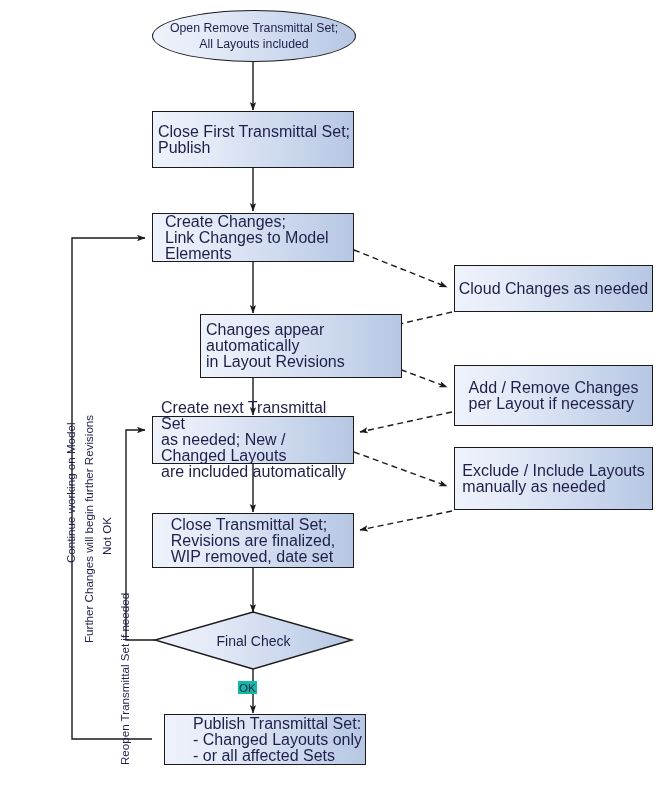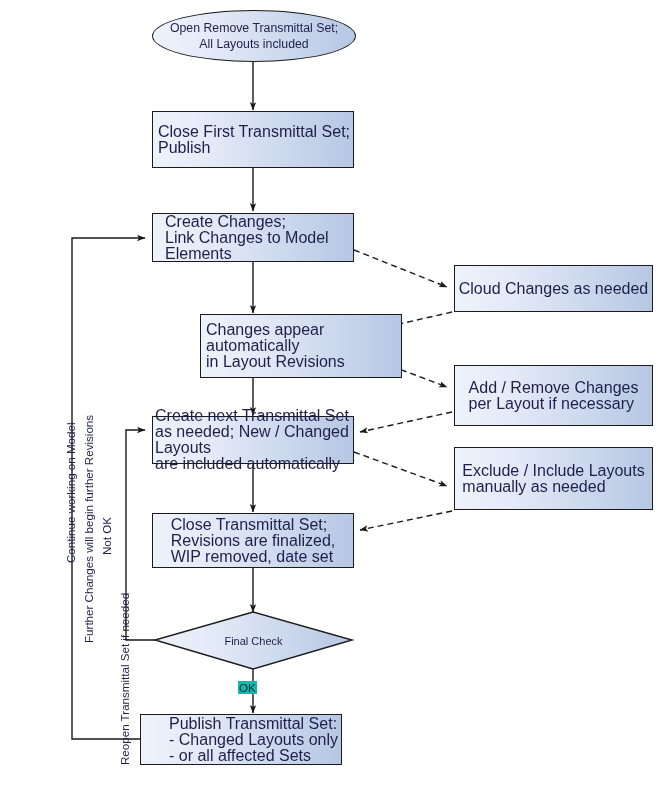--- a/index.html
+++ b/index.html
@@ -150,7 +150,7 @@
 in Layout Revisions</span>
 </div>
 
-<div class="node left-text" style="left:152px; top:416px; width:202px; height:48px; padding-left:2px;">
+<div class="node left-text" style="left:152px; top:416px; width:202px; height:48px; padding-left:8px;">
   <span>Create next Transmittal Set
  as needed; New / Changed Layouts
 are included automatically</span>

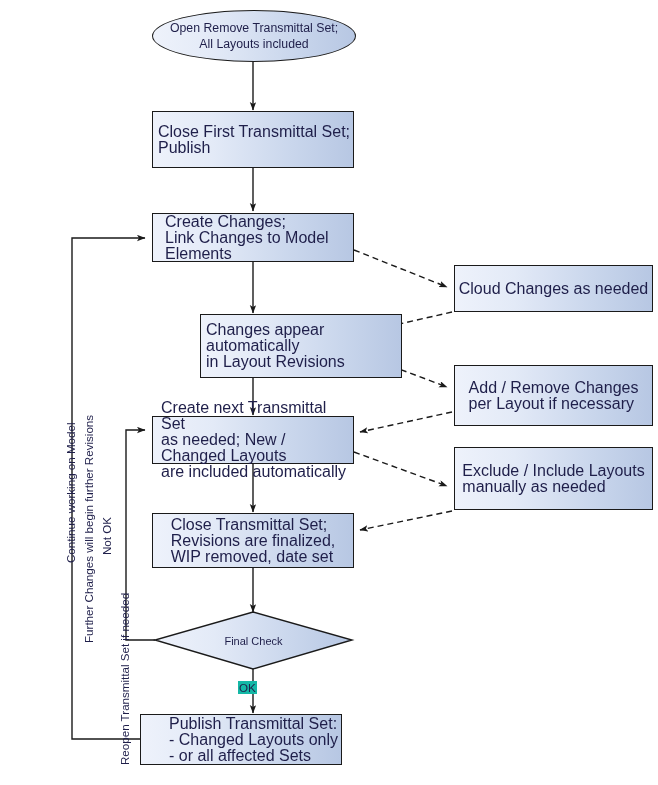--- a/index.html
+++ b/index.html
@@ -70,7 +70,7 @@
     align-items: center;
     justify-content: center;
     color: #1f1f4a;
-    font-size: 11px;
+    font-size: 14px;
     pointer-events: none;
   }
   .vlabel {

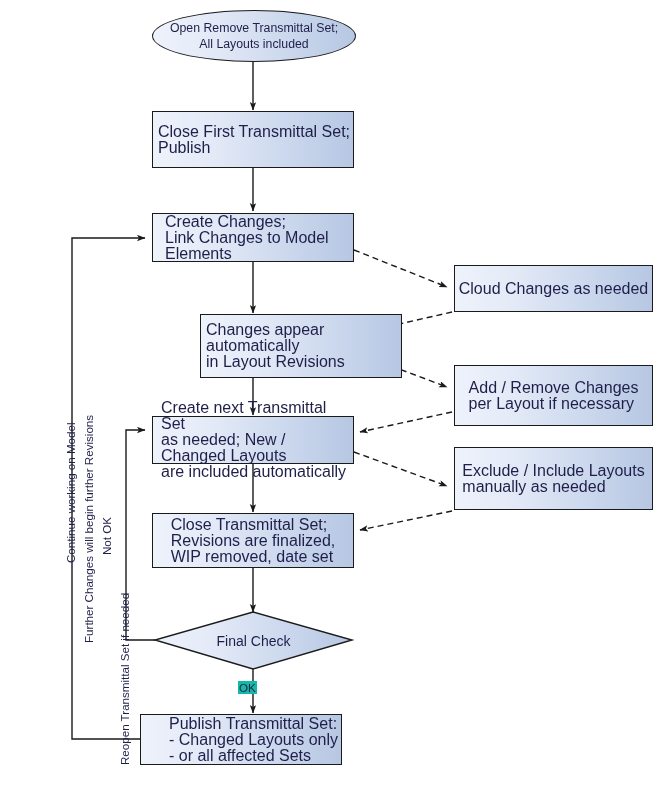--- a/index.html
+++ b/index.html
@@ -166,7 +166,7 @@
   <div class="diamond-label">Final Check</div>
 </div>
 
-<div class="node left-text" style="left:140px; top:714px; width:202px; height:51px; padding-left:28px;">
+<div class="node left-text" style="left:164px; top:714px; width:202px; height:51px; padding-left:28px;">
   <span>Publish Transmittal Set:
 - Changed Layouts only
 - or all affected Sets</span>

